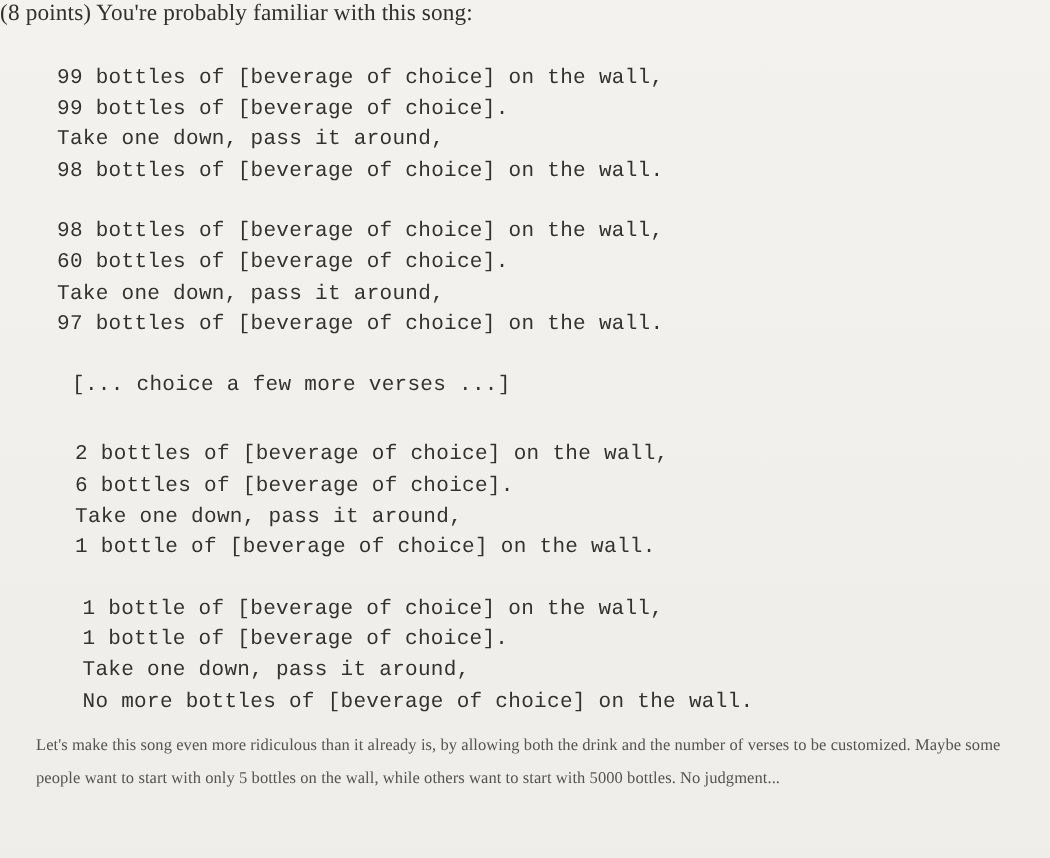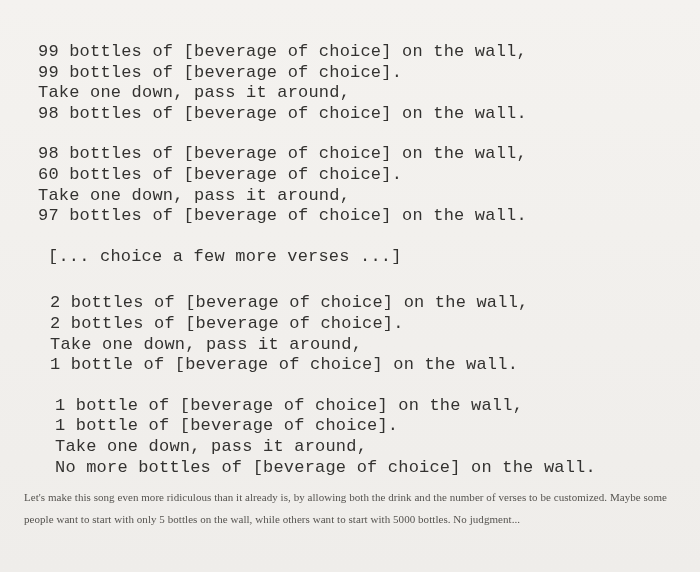--- a/index.html
+++ b/index.html
@@ -81,6 +81,7 @@
 
 <div class="page">
 
+  <div class="heading">(8 points) You're probably familiar with this song:</div>
 
   <div class="code-block">
 

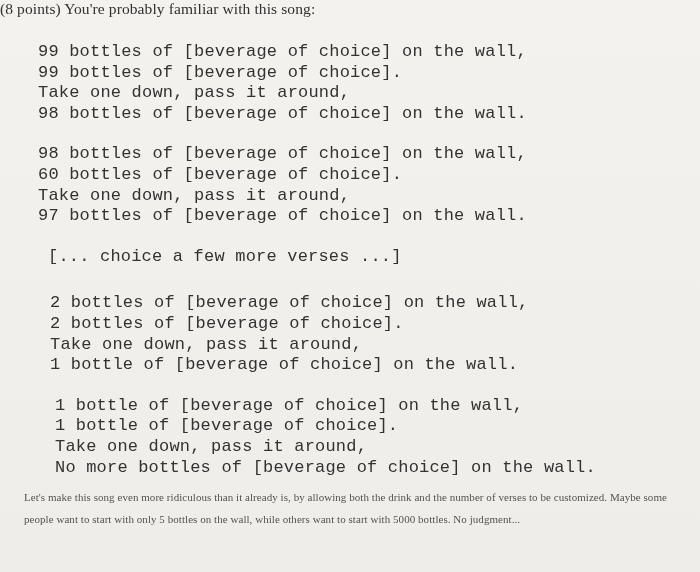--- a/index.html
+++ b/index.html
@@ -38,7 +38,7 @@
     top: 42px;
     width: 620px;
     font-family: "Liberation Mono", monospace;
-    font-size: 17px;
+    font-size: 14px;
     line-height: 20.6px;
     color: #35343234;
     color: #333230;

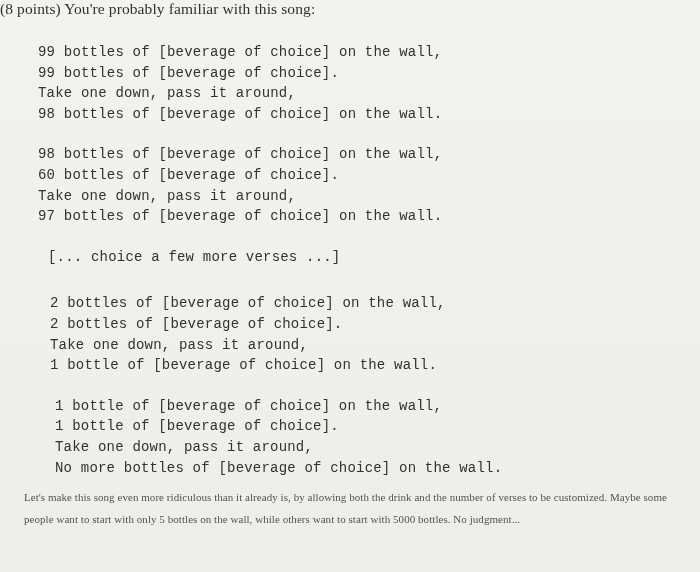--- a/index.html
+++ b/index.html
@@ -103,7 +103,7 @@
 
     <div class="verse indent-2">
       <div class="line">2 bottles of [beverage of choice] on the wall,</div>
-      <div class="line">2 bottles of [beverage of choice].</div>
+      <div class="line">6 bottles of [beverage of choice].</div>
       <div class="line">Take one down, pass it around,</div>
       <div class="line">1 bottle of [beverage of choice] on the wall.</div>
     </div>

